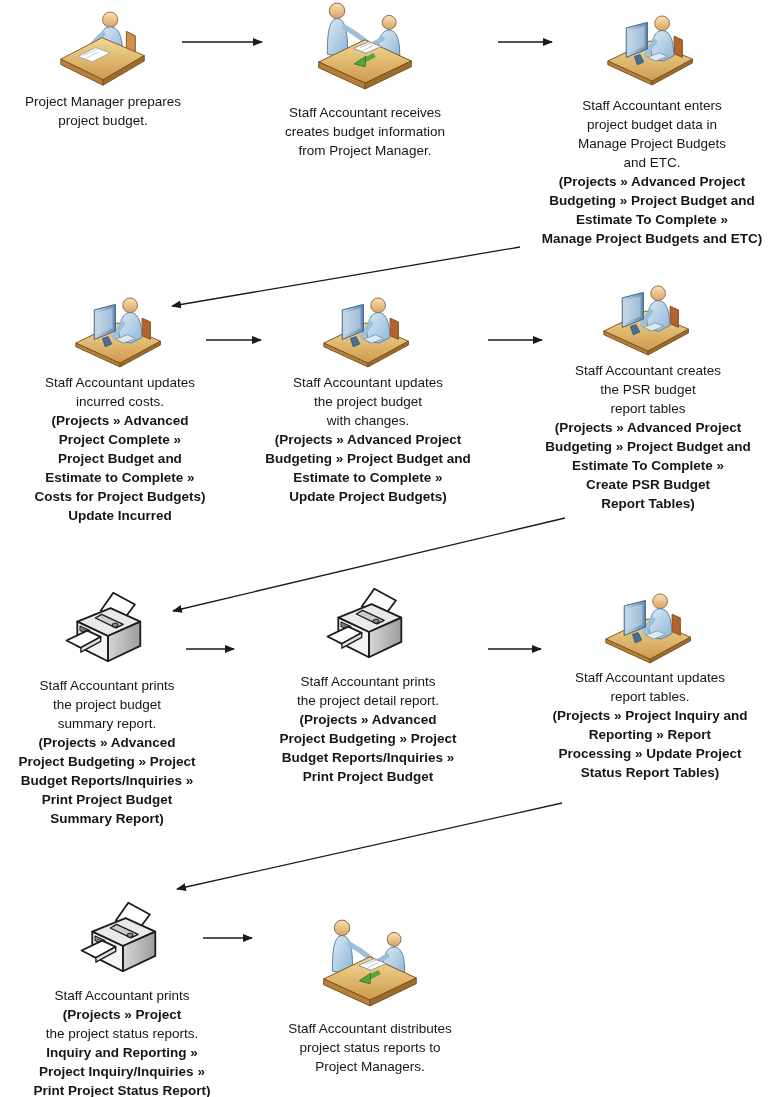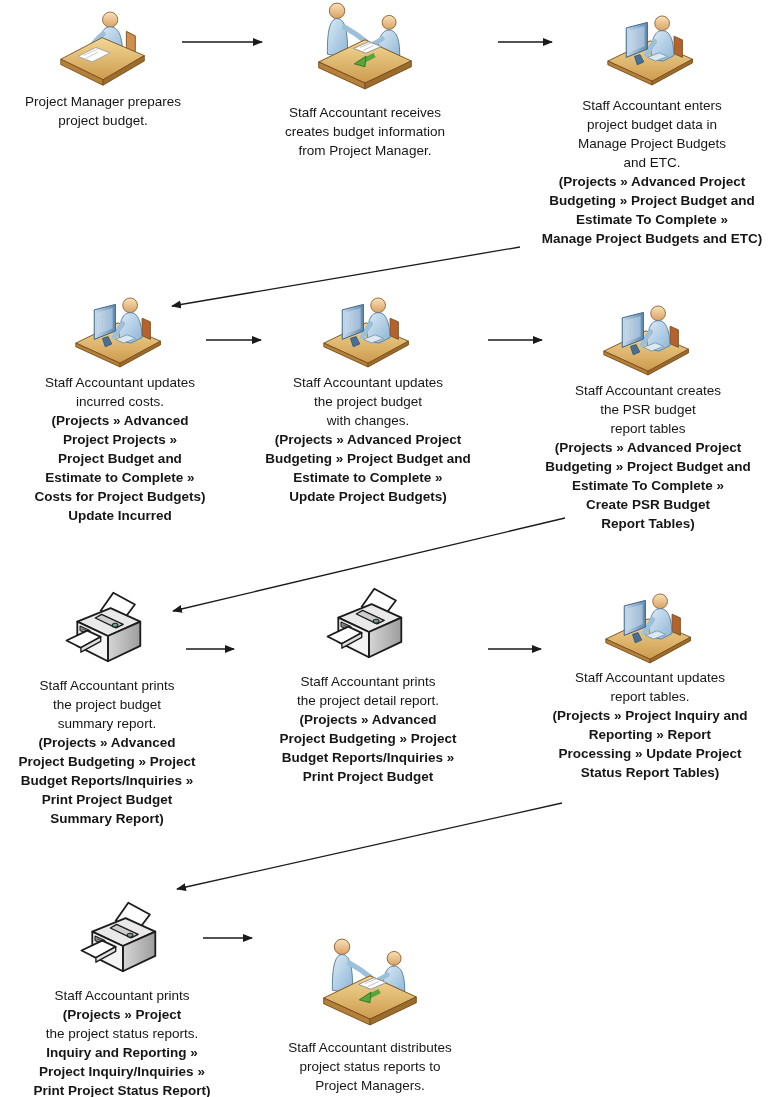--- a/index.html
+++ b/index.html
@@ -18,7 +18,7 @@
   .n3{left:523px;top:14px;width:258px} .n3 .icon{margin-bottom:10px}
   .n4{left:4px;top:296px;width:232px}  .n4 .icon{margin-bottom:5px}
   .n5{left:242px;top:296px;width:252px}.n5 .icon{margin-bottom:5px}
-  .n6{left:522px;top:304px;width:252px}.n6 .icon{margin-bottom:5px}
+  .n6{left:522px;top:284px;width:252px}.n6 .icon{margin-bottom:5px}
   .n7{left:-8px;top:590px;width:230px} .n7 .icon{margin-bottom:3px}
   .n8{left:249px;top:586px;width:238px}.n8 .icon{margin-bottom:3px}
   .n9{left:523px;top:592px;width:254px}.n9 .icon{margin-bottom:4px}

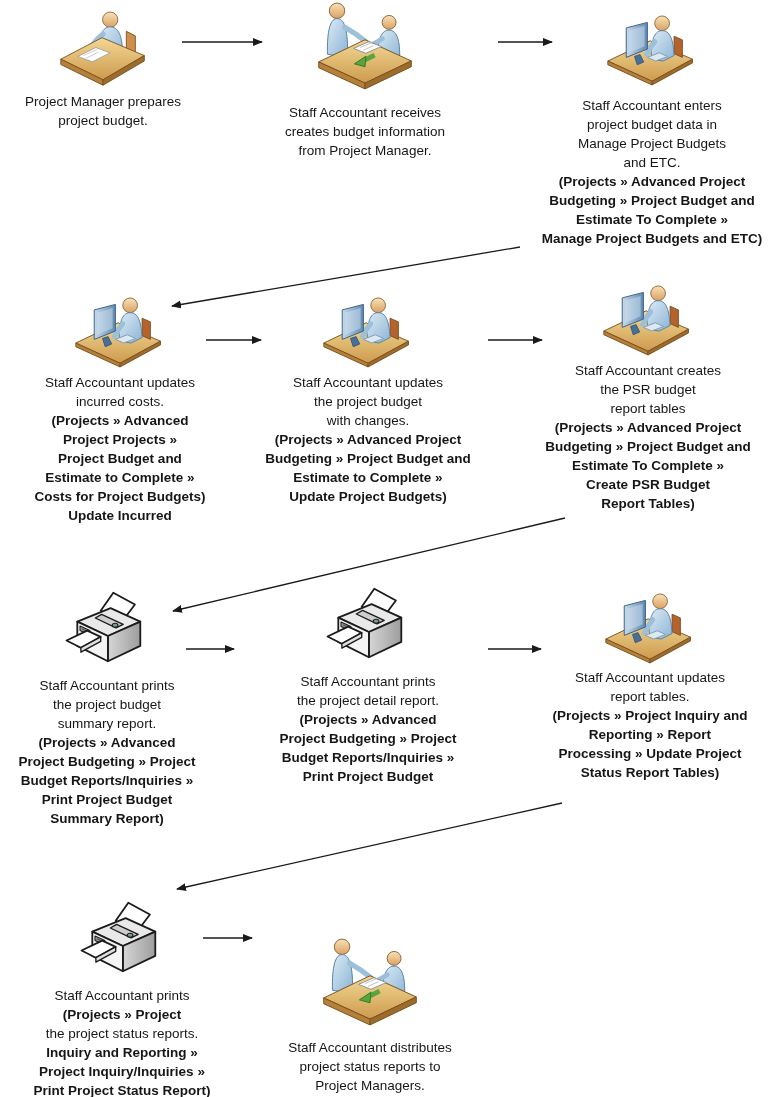--- a/index.html
+++ b/index.html
@@ -173,7 +173,7 @@
     <div class="ln">Staff Accountant updates</div>
     <div class="ln">incurred costs.</div>
     <div class="ln b">(Projects » Advanced</div>
-    <div class="ln b">Project Projects »</div>
+    <div class="ln b">Project Complete »</div>
     <div class="ln b">Project Budget and</div>
     <div class="ln b">Estimate to Complete »</div>
     <div class="ln b">Costs for Project Budgets)</div>

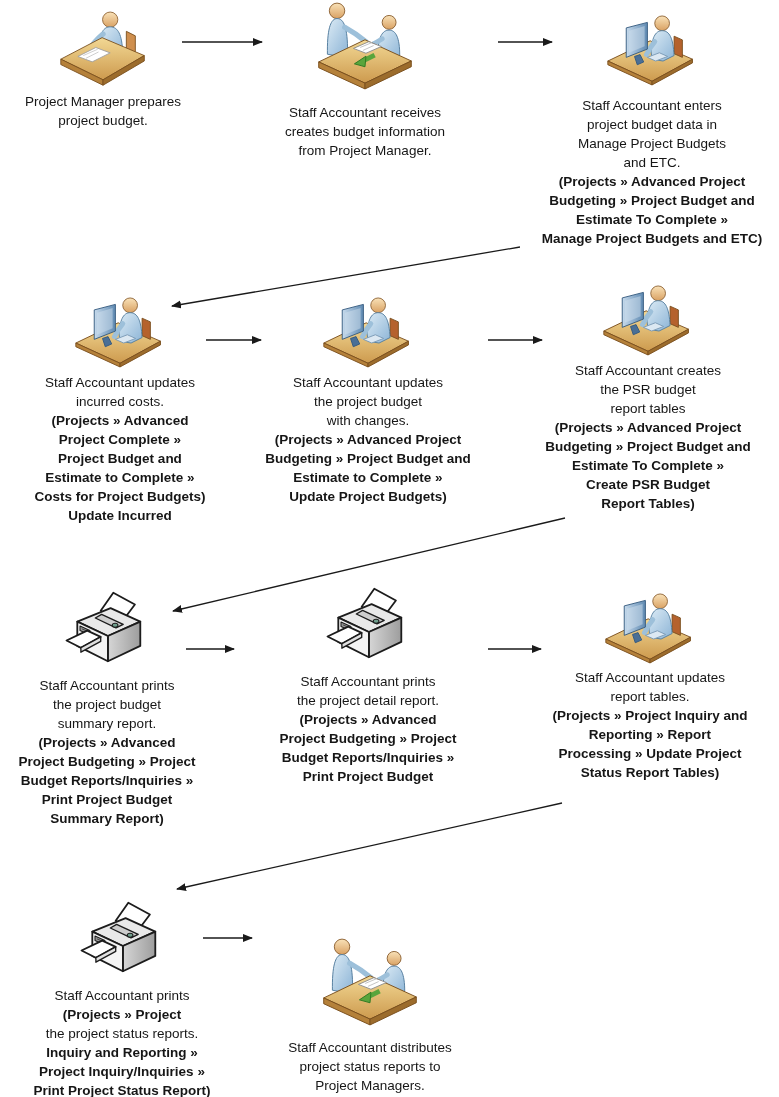--- a/index.html
+++ b/index.html
@@ -23,7 +23,7 @@
   .n8{left:249px;top:586px;width:238px}.n8 .icon{margin-bottom:3px}
   .n9{left:523px;top:592px;width:254px}.n9 .icon{margin-bottom:4px}
   .n10{left:0px;top:900px;width:244px} .n10 .icon{margin-bottom:3px}
-  .n11{left:247px;top:936px;width:246px}.n11 .icon{margin-bottom:9px}
+  .n11{left:247px;top:917px;width:246px}.n11 .icon{margin-bottom:9px}
 </style>
 </head>
 <body>

